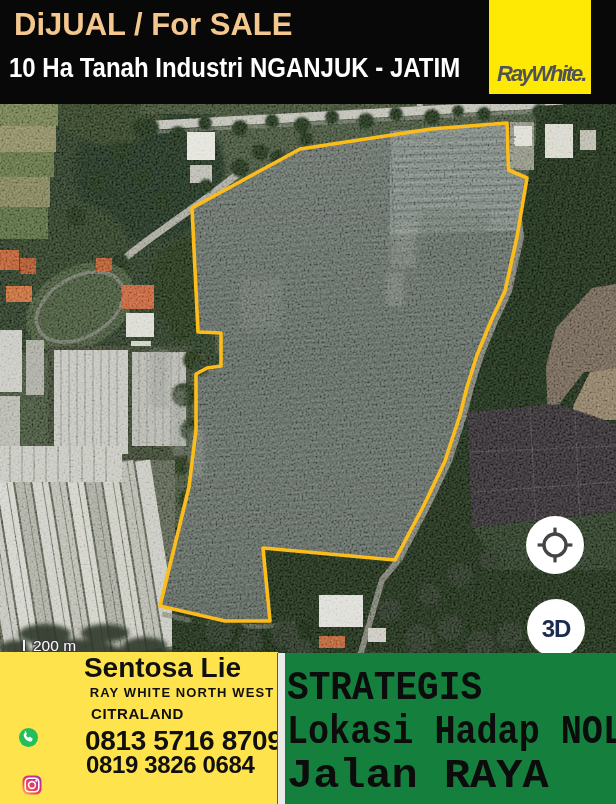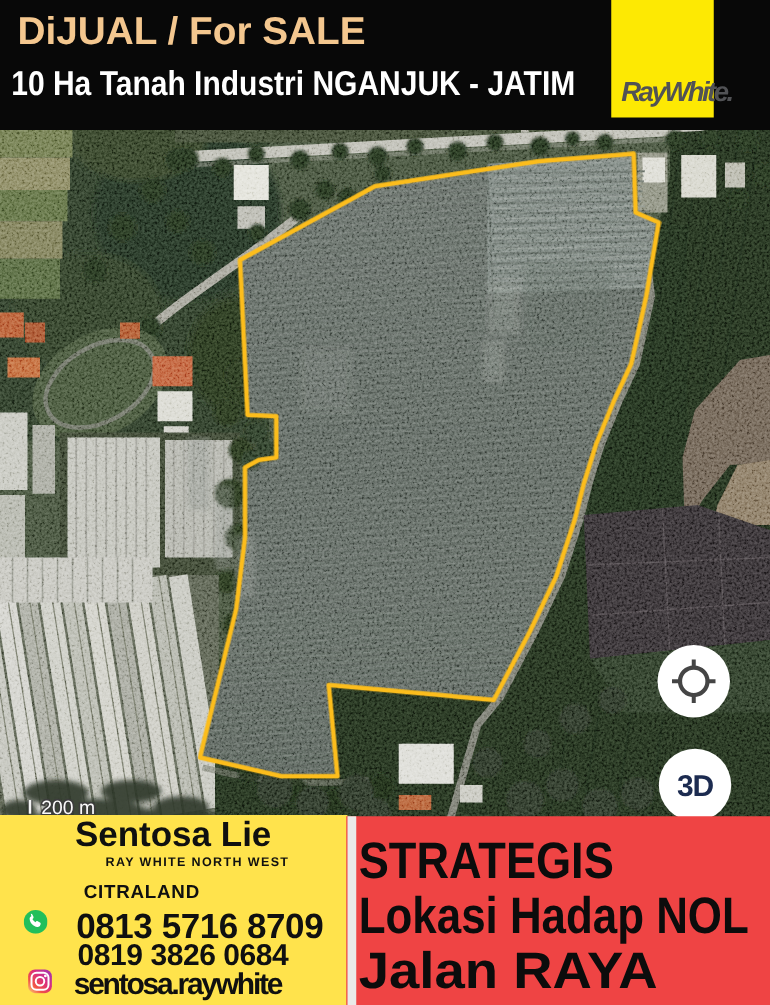--- a/index.html
+++ b/index.html
@@ -8,7 +8,7 @@
 .header{position:absolute;left:0;top:0;width:616px;height:104px;background:#080808;z-index:5;}
 .h1{position:absolute;left:14px;top:7px;font-size:31px;font-weight:bold;color:#f4c78f;}
 .h2{position:absolute;left:9px;top:52px;font-size:24px;font-weight:bold;color:#fff;transform:scaleY(1.15);transform-origin:0 0;white-space:pre;}
-.badge{position:absolute;left:489px;top:0;width:82px;height:94px;background:#fde903;z-index:6;}
+.badge{position:absolute;left:489px;top:0;width:102px;height:94px;background:#fde903;z-index:6;}
 .badge span{position:absolute;left:8px;top:61px;font-size:22px;font-weight:bold;font-style:italic;color:#515255;letter-spacing:-2px;}
 .agent{position:absolute;left:0;top:652px;width:278px;height:152px;background:#ffe34c;z-index:5;}
 .agent div{position:absolute;color:#101010;white-space:pre;}

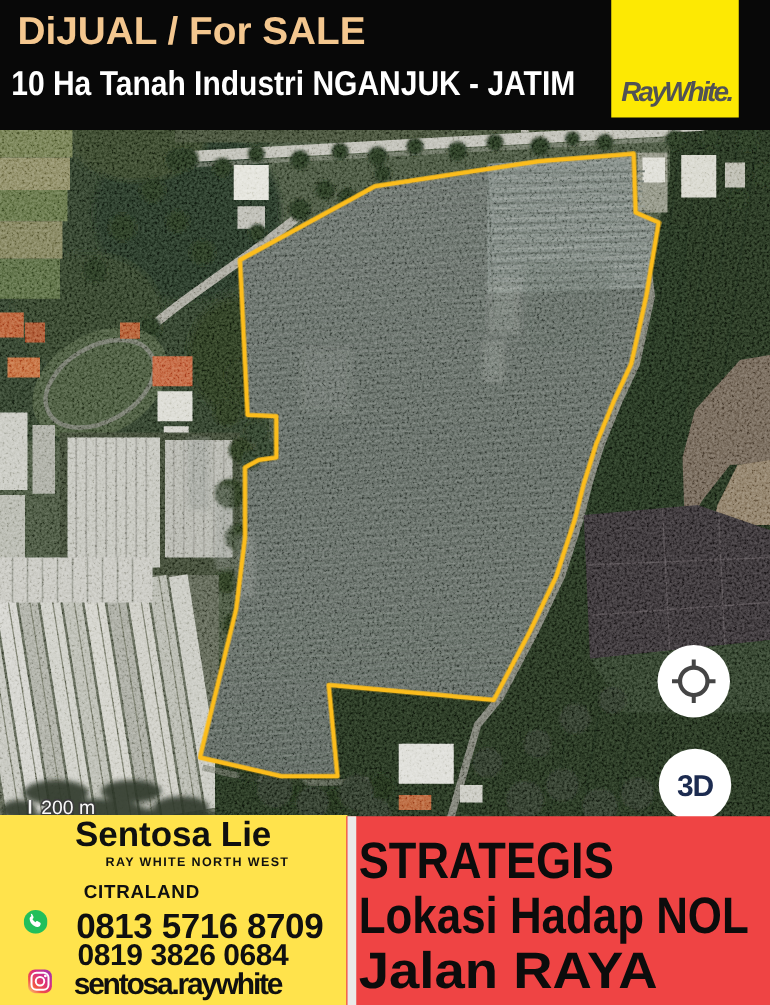--- a/index.html
+++ b/index.html
@@ -11,7 +11,7 @@
 .badge{position:absolute;left:489px;top:0;width:102px;height:94px;background:#fde903;z-index:6;}
 .badge span{position:absolute;left:8px;top:61px;font-size:22px;font-weight:bold;font-style:italic;color:#515255;letter-spacing:-2px;}
 .agent{position:absolute;left:0;top:652px;width:278px;height:152px;background:#ffe34c;z-index:5;}
-.agent div{position:absolute;color:#101010;white-space:pre;}
+.agent div{position:absolute;color:#101010;white-space:pre;margin-left:24px;}
 .panel{position:absolute;left:277px;top:653px;width:339px;height:151px;background:#ef4444;z-index:5;}
 .panel div{position:absolute;font-weight:bold;color:#0c0c0c;white-space:pre;}
 </style>

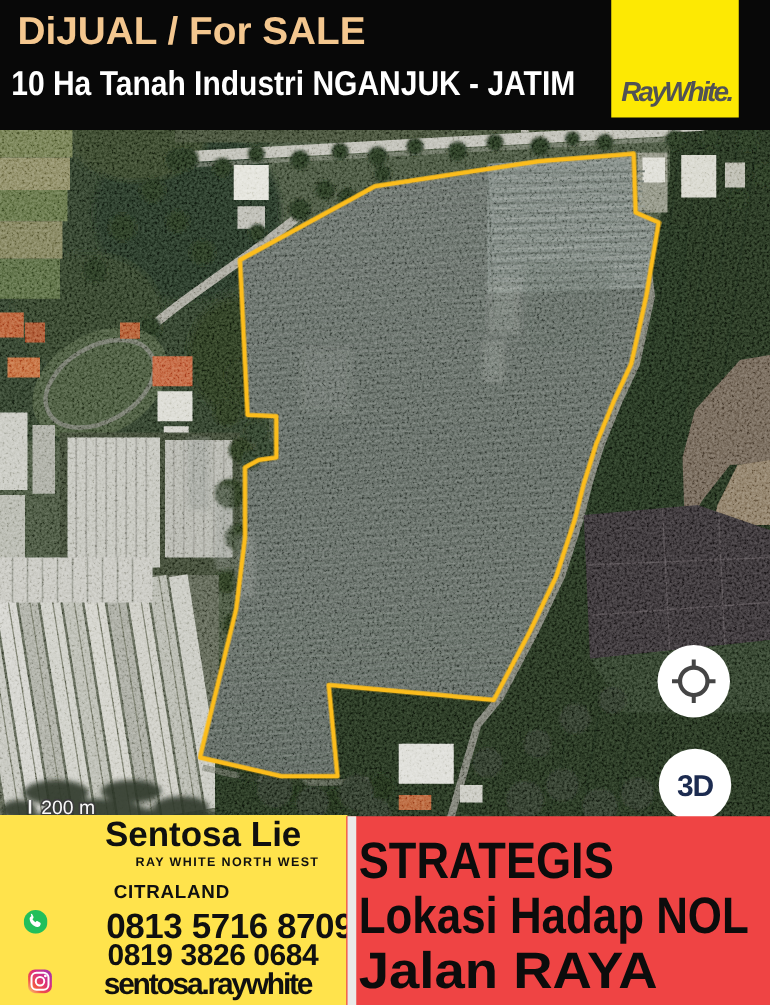--- a/index.html
+++ b/index.html
@@ -351,7 +351,7 @@
 
 <div class="agent">
   <div style="top:0px;left:0;width:277px;text-align:center;font-size:28px;font-weight:bold;">Sentosa Lie</div>
-  <div style="top:33px;left:0;width:316px;text-align:center;font-size:10px;font-weight:bold;letter-spacing:1.1px;">RAY WHITE NORTH WEST</div>
+  <div style="top:33px;left:0;width:316px;text-align:center;font-size:13px;font-weight:bold;letter-spacing:1.1px;">RAY WHITE NORTH WEST</div>
   <div style="top:53px;left:0;width:227px;text-align:center;font-size:15px;font-weight:bold;letter-spacing:0.6px;">CITRALAND</div>
   <div style="top:73px;left:61px;font-size:28px;font-weight:bold;letter-spacing:-0.35px;">0813 5716 8709</div>
   <div style="top:99px;left:62px;font-size:24px;font-weight:bold;letter-spacing:-0.35px;">0819 3826 0684</div>

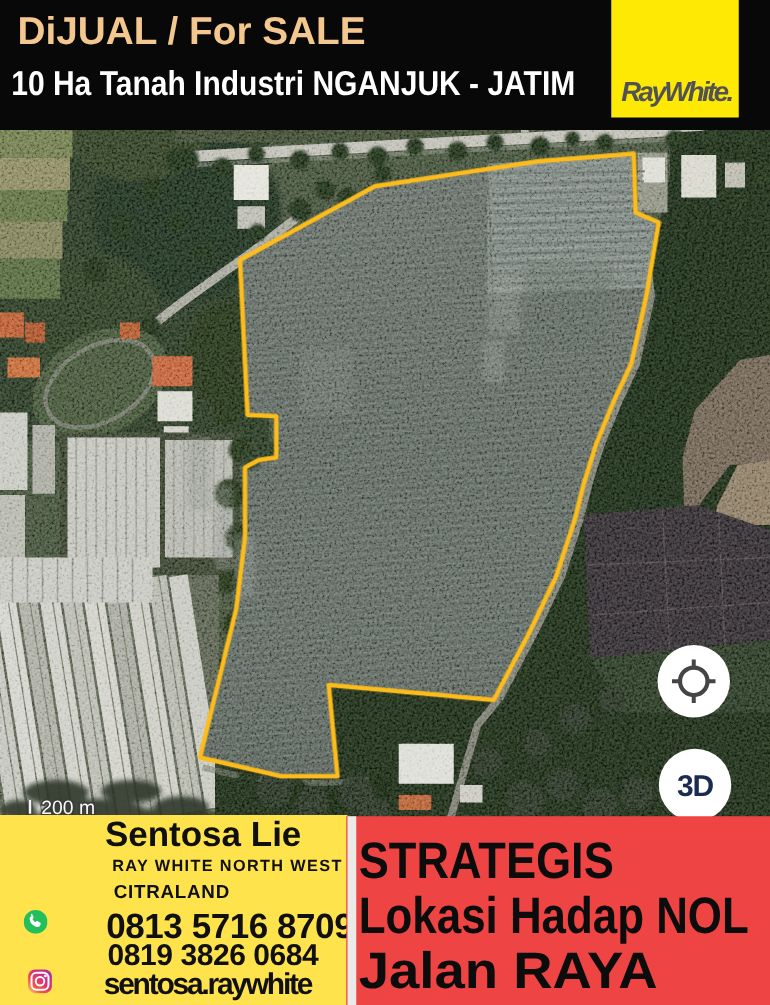--- a/index.html
+++ b/index.html
@@ -12,7 +12,7 @@
 .badge span{position:absolute;left:8px;top:61px;font-size:22px;font-weight:bold;font-style:italic;color:#515255;letter-spacing:-2px;}
 .agent{position:absolute;left:0;top:652px;width:278px;height:152px;background:#ffe34c;z-index:5;}
 .agent div{position:absolute;color:#101010;white-space:pre;margin-left:24px;}
-.panel{position:absolute;left:277px;top:653px;width:339px;height:151px;background:#ef4444;z-index:5;}
+.panel{position:absolute;left:277px;top:653px;width:339px;height:151px;background:#15803d;z-index:5;font-family:Liberation Mono, monospace;}
 .panel div{position:absolute;font-weight:bold;color:#0c0c0c;white-space:pre;}
 </style>
 </head>

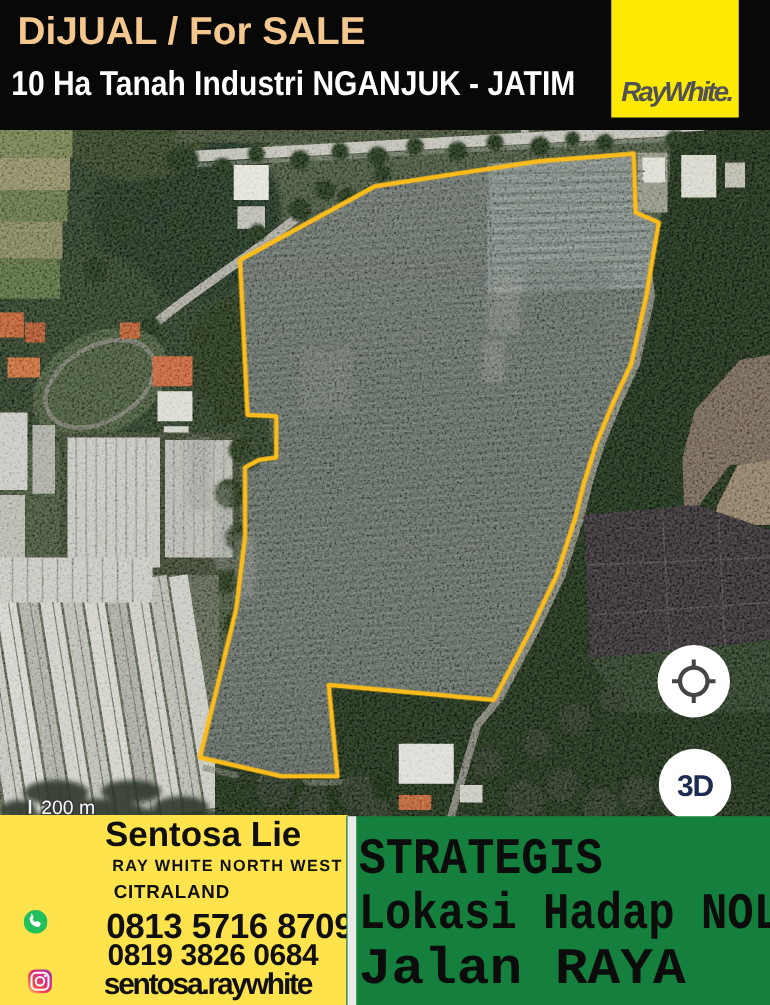--- a/index.html
+++ b/index.html
@@ -355,7 +355,6 @@
   <div style="top:53px;left:0;width:227px;text-align:center;font-size:15px;font-weight:bold;letter-spacing:0.6px;">CITRALAND</div>
   <div style="top:73px;left:61px;font-size:28px;font-weight:bold;letter-spacing:-0.35px;">0813 5716 8709</div>
   <div style="top:99px;left:62px;font-size:24px;font-weight:bold;letter-spacing:-0.35px;">0819 3826 0684</div>
-  <div style="top:122px;left:59px;font-size:24px;font-weight:bold;letter-spacing:-1.8px;">sentosa.raywhite</div>
   <svg style="position:absolute;left:19px;top:76px;" width="19" height="19" viewBox="0 0 19 19">
     <circle cx="9.5" cy="9.5" r="9.5" fill="#22bf5b"></circle>
     <path d="M6.1,4.9 c-0.9,0.3 -1.5,1.2 -1.4,2.2 c0.35,3.3 2.9,5.9 6.2,6.5 c1,0.2 1.9,-0.45 2.25,-1.35 l0.35,-0.95 c0.2,-0.55 -0.05,-1.15 -0.55,-1.4 l-1.8,-0.95 c-0.45,-0.22 -0.95,-0.1 -1.25,0.25 l-0.55,0.6 c-1.05,-0.6 -1.9,-1.5 -2.4,-2.55 l0.55,-0.55 c0.35,-0.32 0.45,-0.85 0.25,-1.3 l-0.85,-1.75 c-0.25,-0.5 -0.8,-0.75 -1.3,-0.6 z" fill="#fff"></path>

